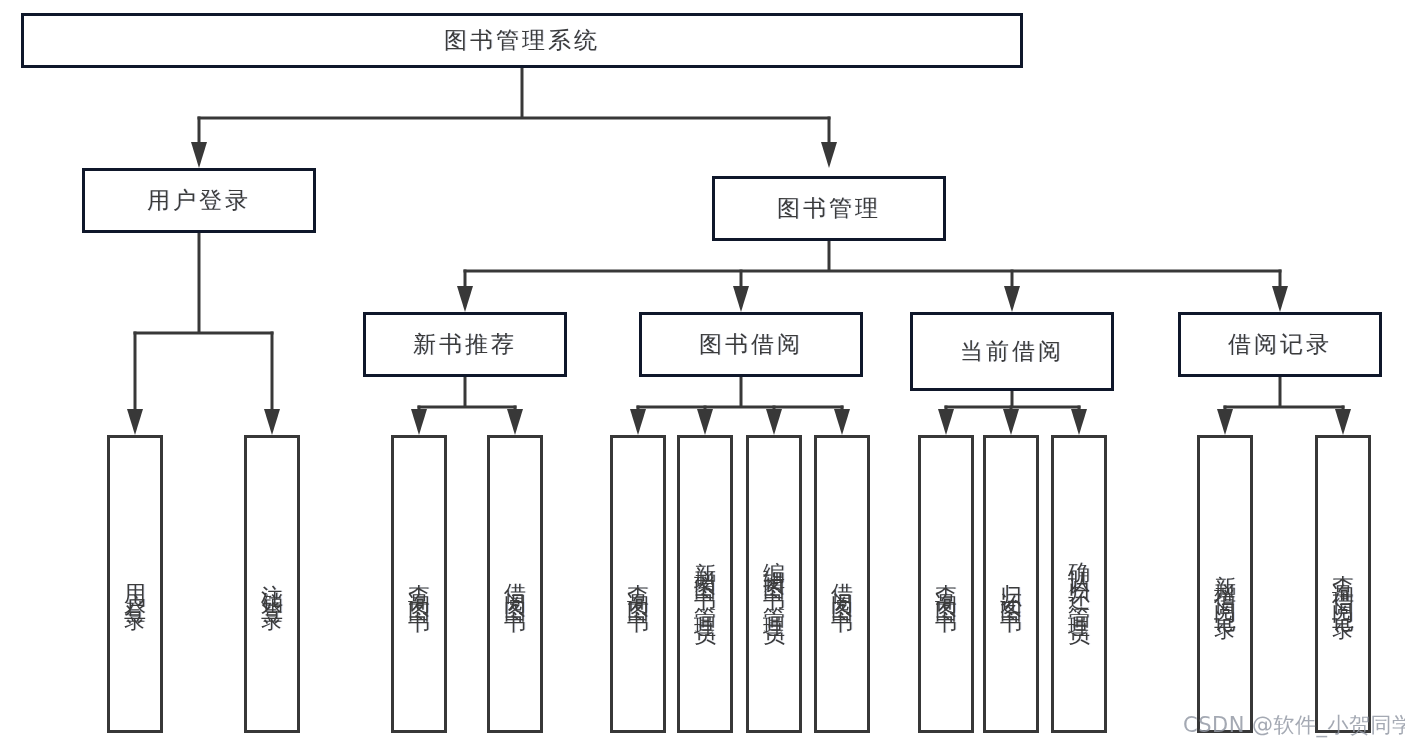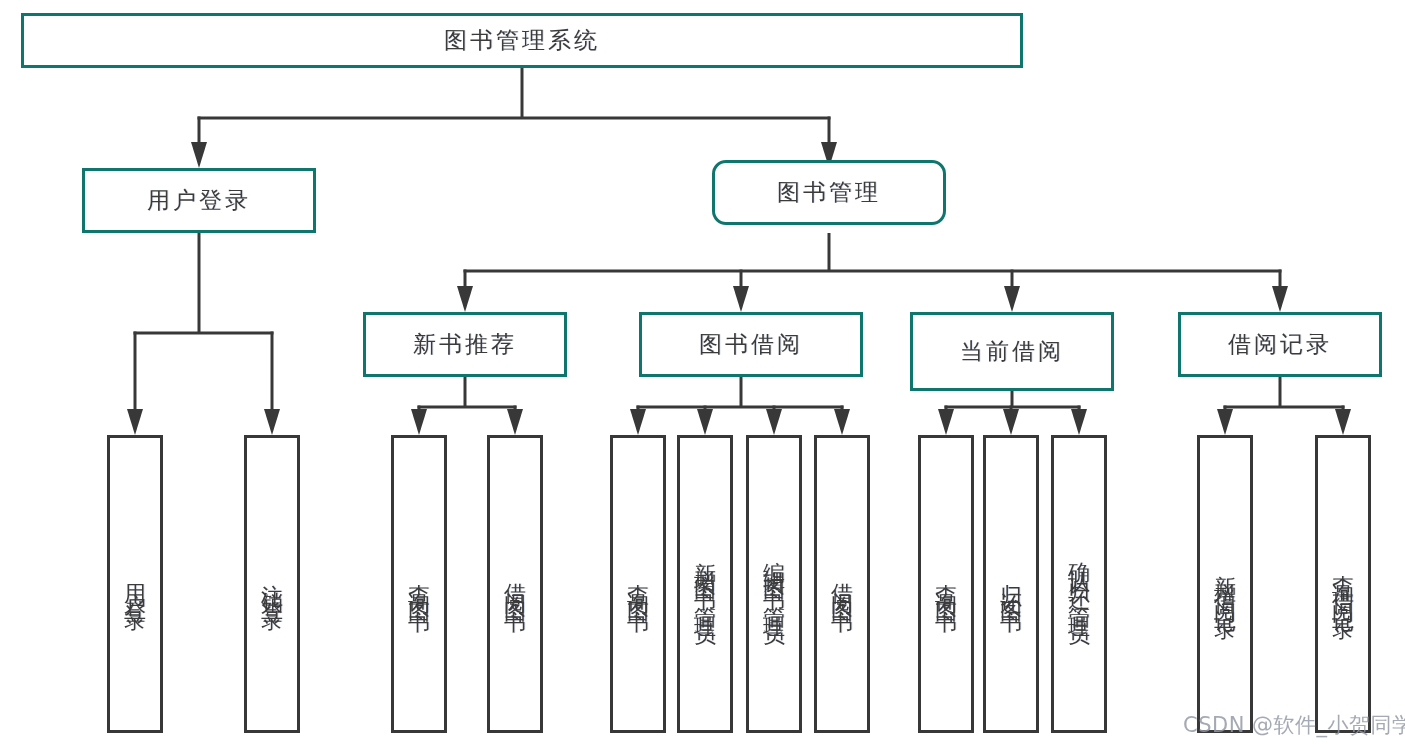--- a/index.html
+++ b/index.html
@@ -16,7 +16,7 @@
   .hnode{
     position:absolute;
     box-sizing:border-box;
-    border:3px solid #0f766e;
+    border:3px solid #0f172a;
     background:#ffffff;
     display:flex;align-items:center;justify-content:center;
     font-size:23px;letter-spacing:3px;color:#3b3b3b;

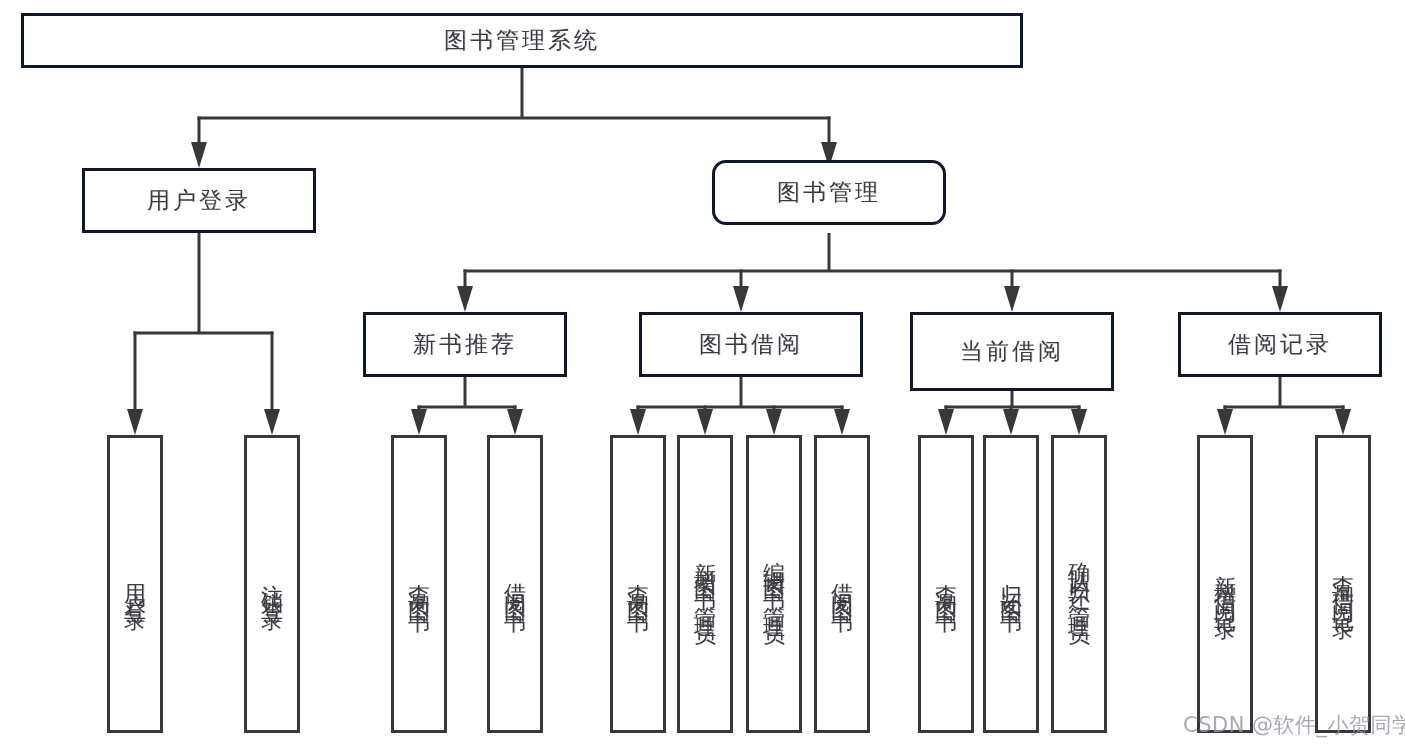--- a/index.html
+++ b/index.html
@@ -130,7 +130,7 @@
   <div class="hnode" style="left:21px;top:13px;width:1002px;height:55px;">图书管理系统</div>
 
   <div class="hnode" style="left:82px;top:168px;width:234px;height:65px;">用户登录</div>
-  <div class="hnode" style="left:712px;top:160px;width:234px;height:65px;border-radius:14px;">图书管理</div>
+  <div class="hnode" style="left:712px;top:176px;width:234px;height:65px;">图书管理</div>
 
   <div class="hnode" style="left:363px;top:312px;width:204px;height:65px;text-align:center;">新书推荐</div>
   <div class="hnode" style="left:639px;top:312px;width:224px;height:65px;">图书借阅</div>

